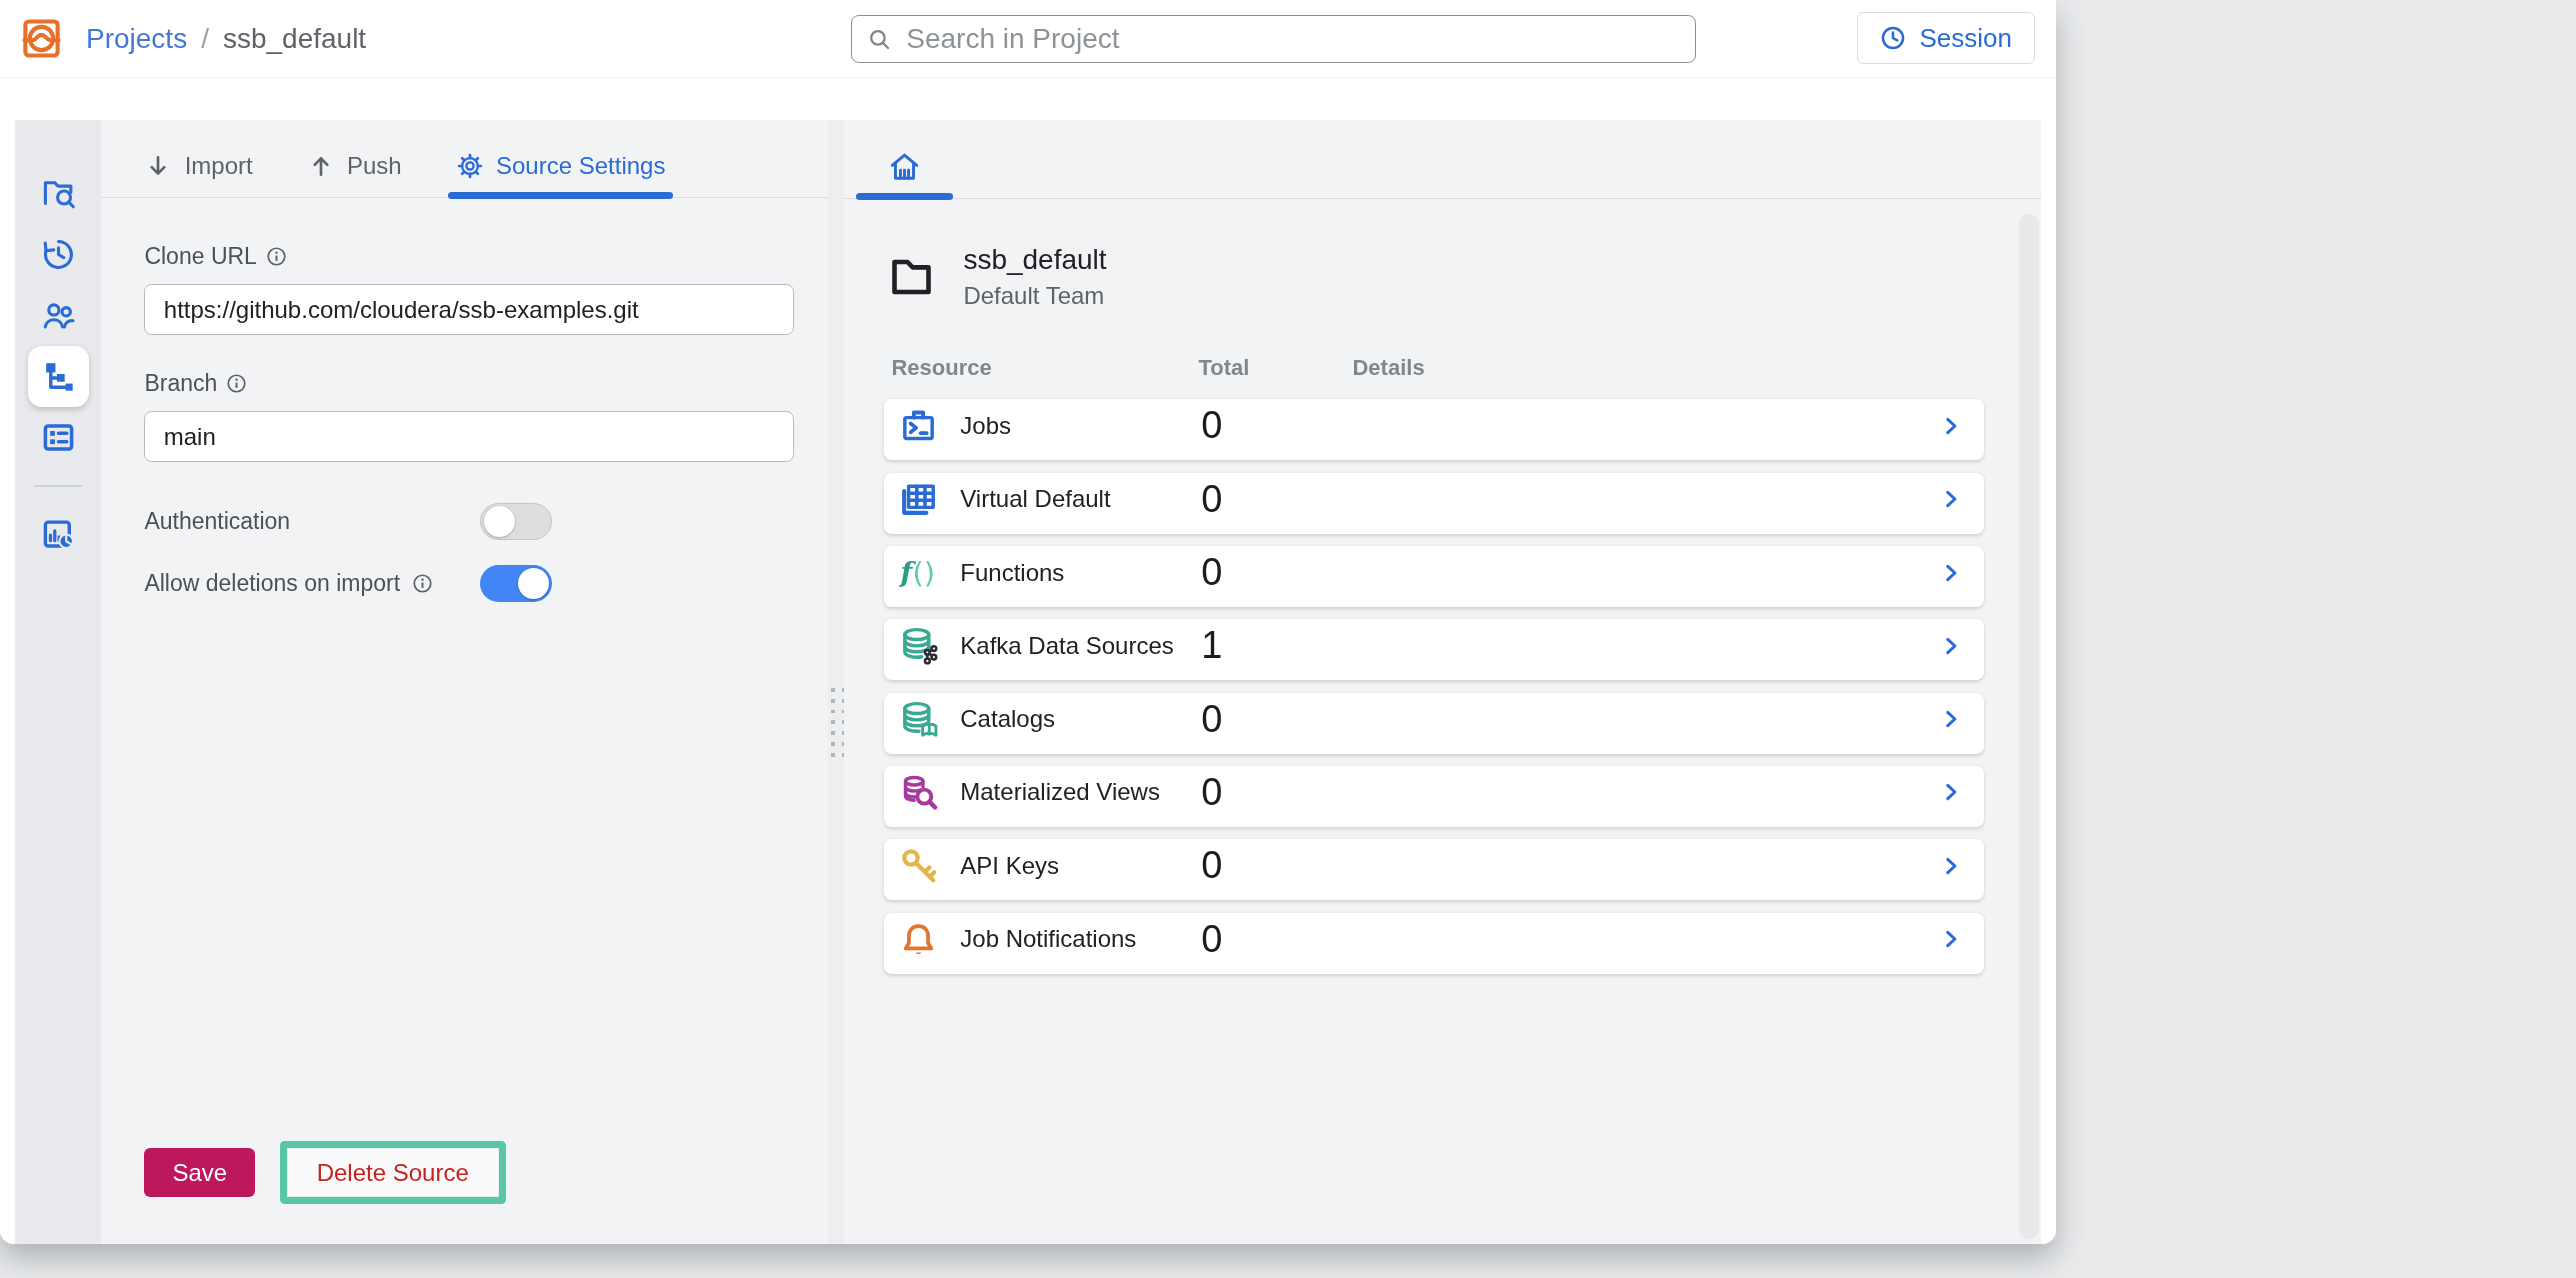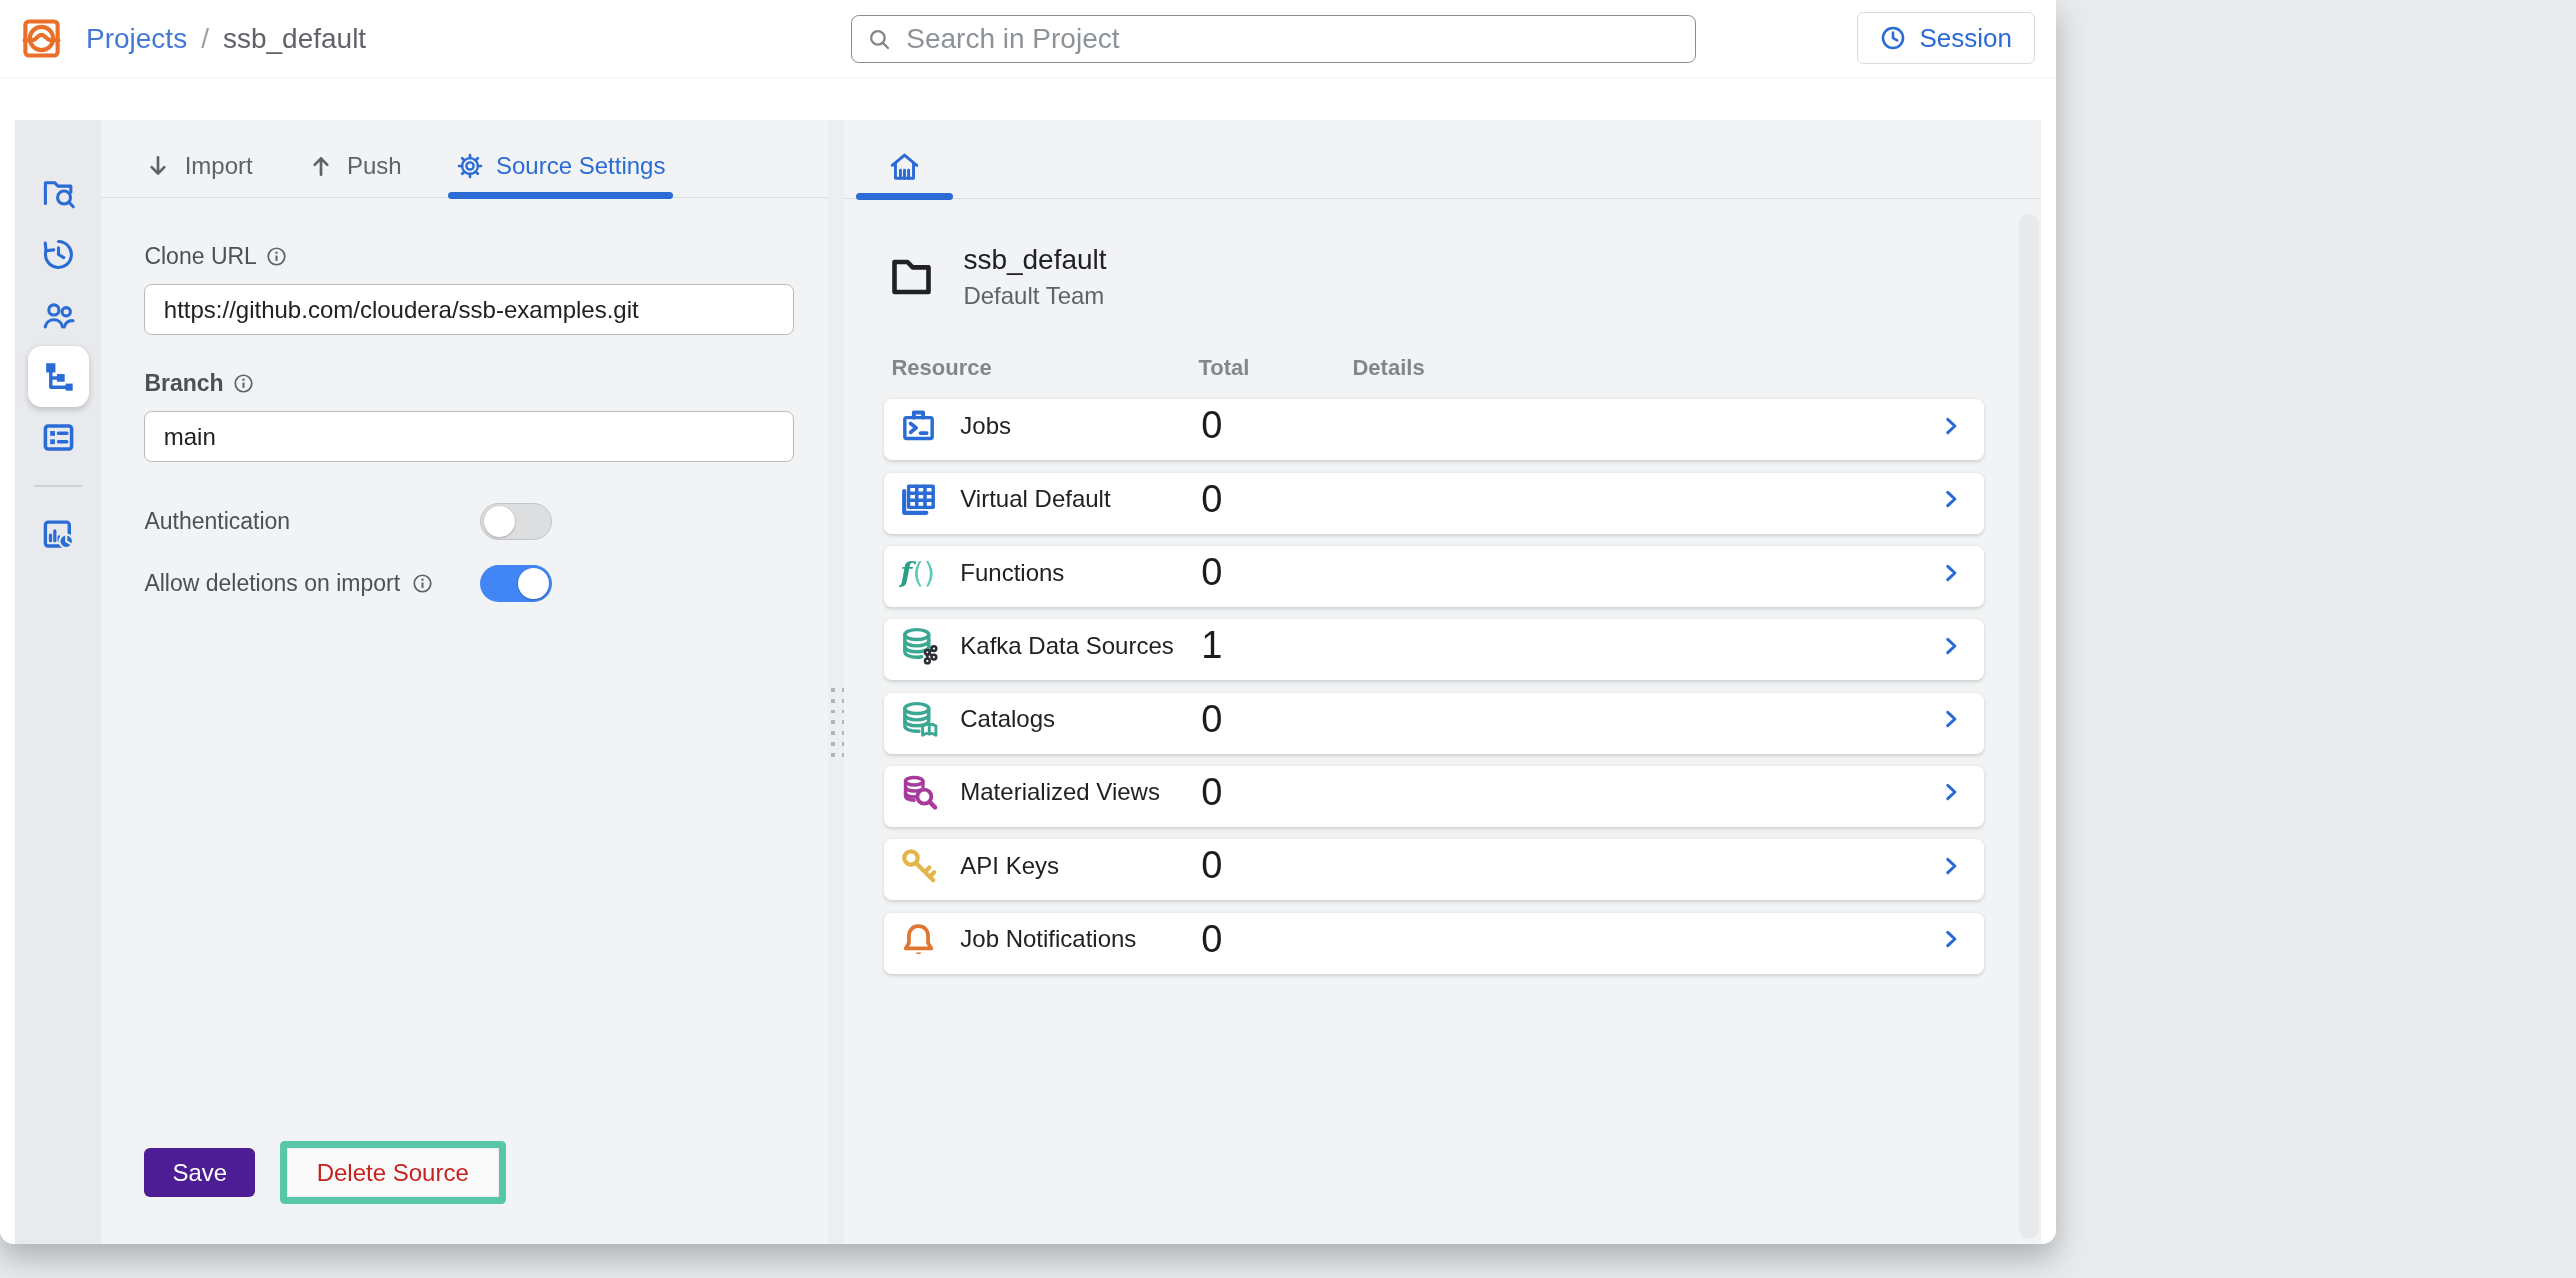--- a/index.html
+++ b/index.html
@@ -54,7 +54,7 @@
   .field-label svg { width:23px; height:23px; color:#5f6368; }
   .text-input { width:650px; height:51px; border:1.5px solid #b7bbbf; border-radius:7.7px;
     background:#fff; font-size:24px; color:#202124; padding:0 18.4px; font-family:inherit; outline:none; }
-  .gap-lg { margin-top:35px;font-weight:bold; }
+  .gap-lg { margin-top:35px; }
   .toggle-row { display:flex; align-items:center; margin-top:41px; }
   .toggle-row + .toggle-row { margin-top:24.6px; }
   .toggle-label { width:336px; font-size:23px; color:#4d5156; display:flex; align-items:center; gap:10.8px; }

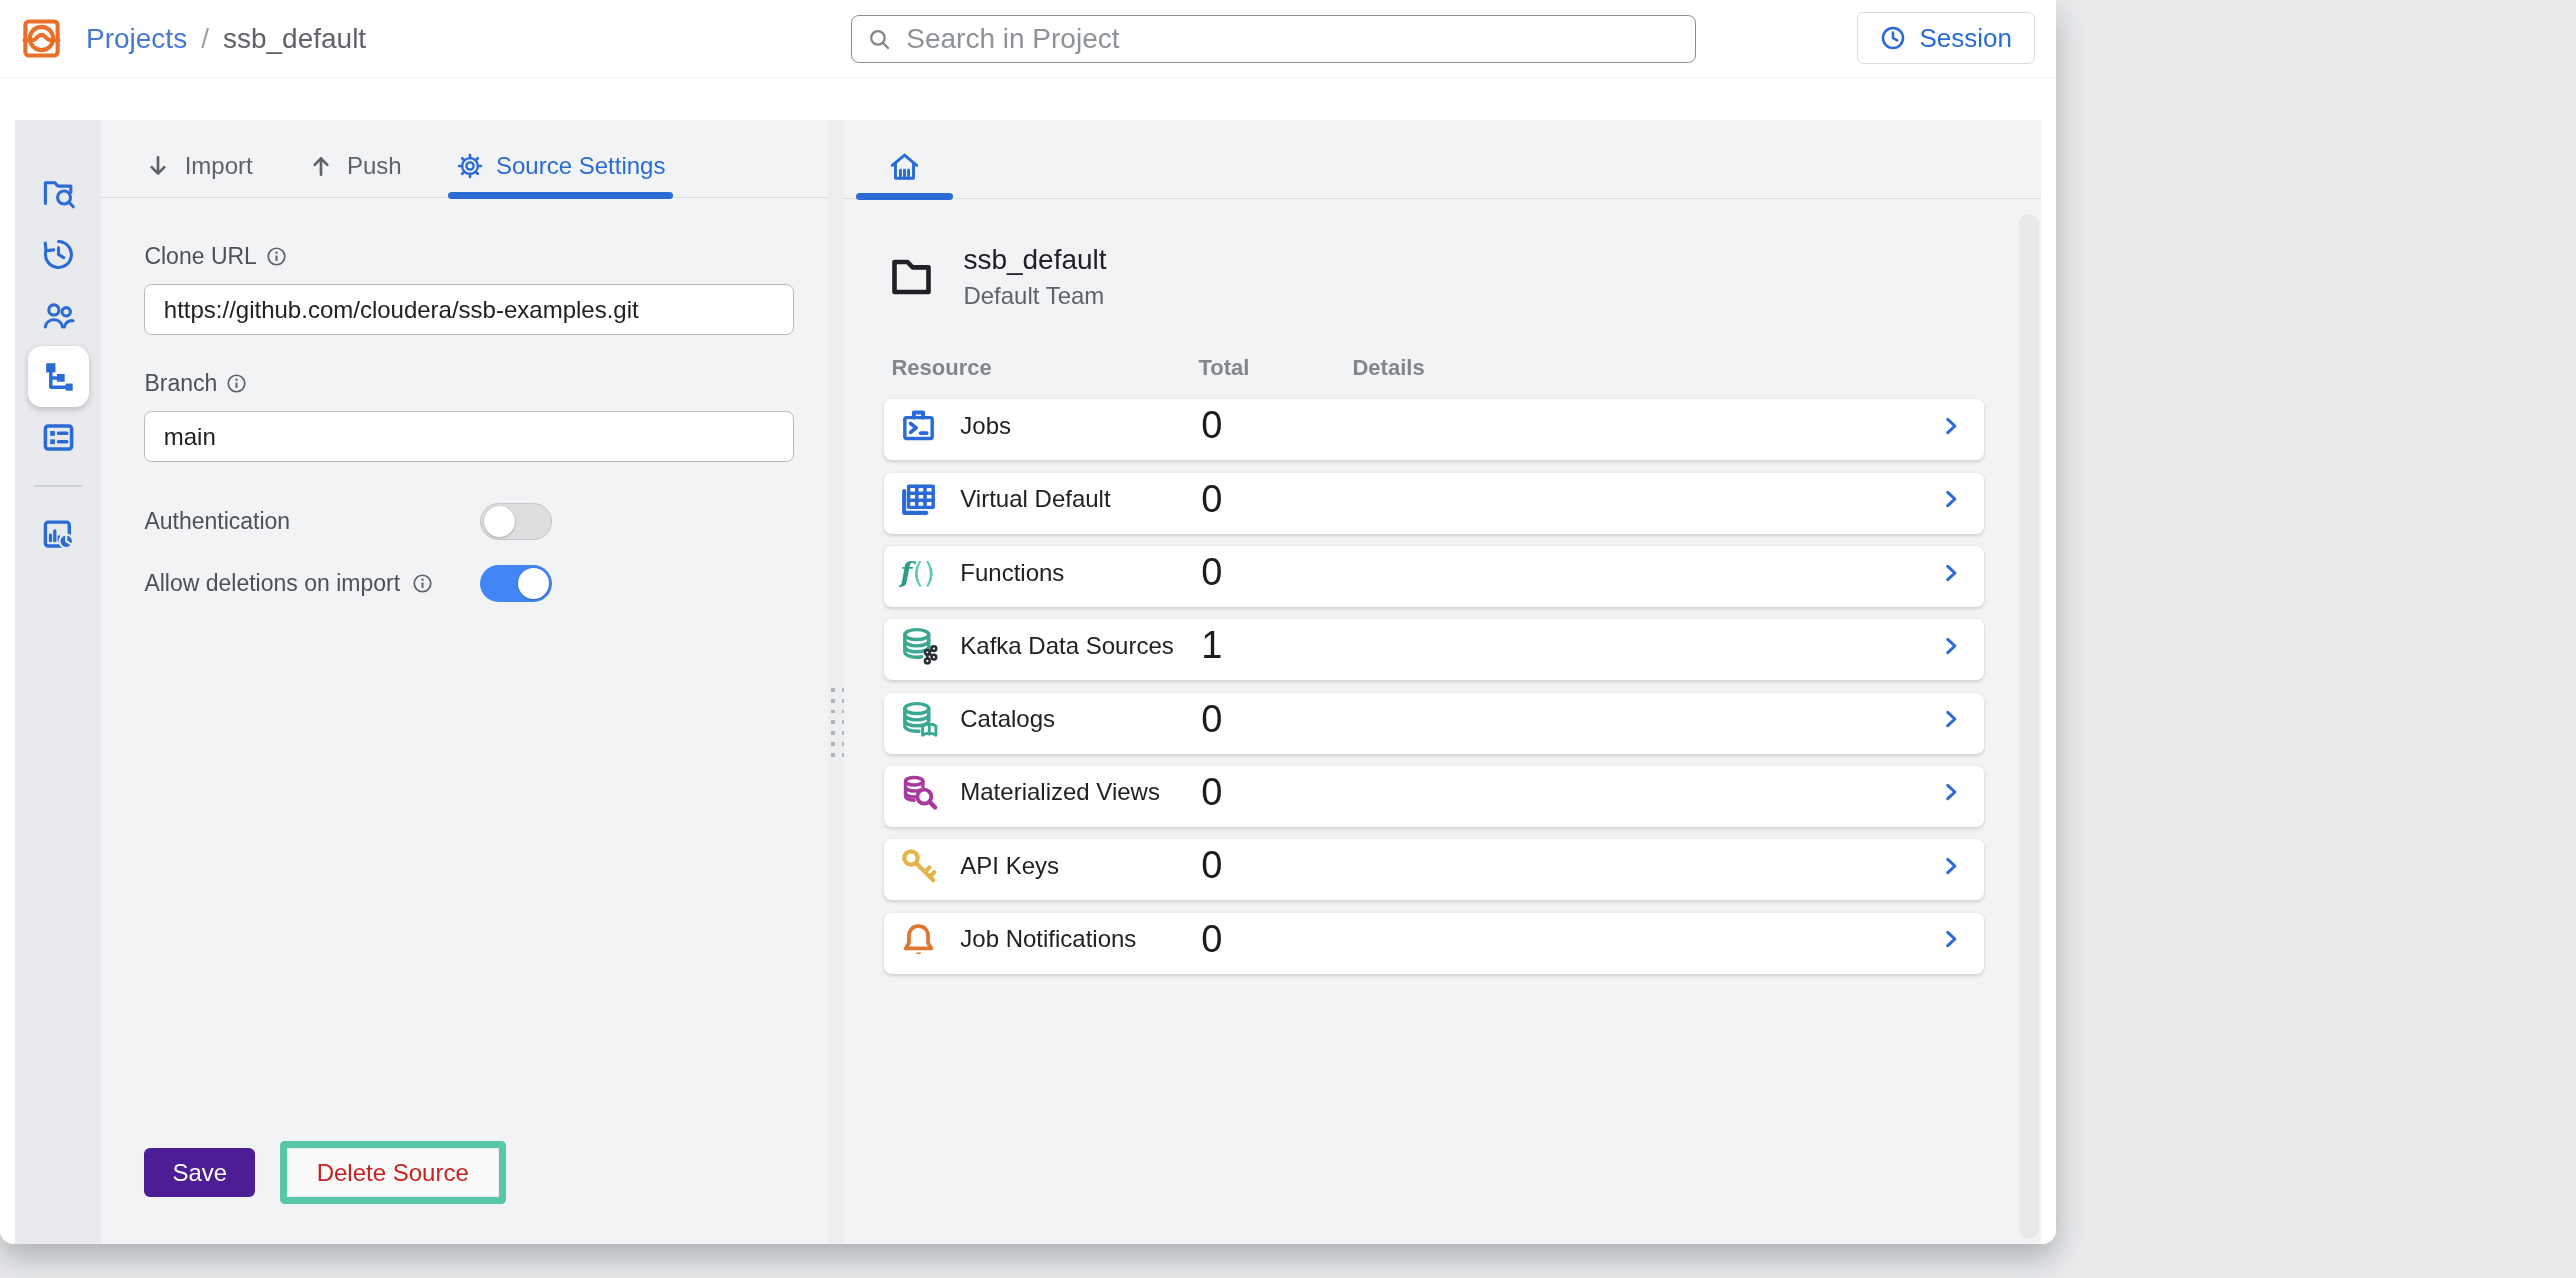--- a/index.html
+++ b/index.html
@@ -66,7 +66,7 @@
   .toggle.off { background:#dcdee0; border:1.5px solid #c3c5c8; } .toggle.off .knob { left:2.3px; top:1.5px; }
 
   .actions { position:absolute; left:43px; bottom:40px; display:flex; align-items:center; gap:24.6px; }
-  .save-btn { height:49px; padding:0 28px; background:#4c1d95; border:none; border-radius:6.1px;
+  .save-btn { height:49px; padding:0 28px; background:#be185d; border:none; border-radius:6.1px;
     color:#fff; font-size:24px; font-family:inherit; cursor:pointer; }
   .delete-ring { border:7px solid #58c7a7; border-radius:4.6px; }
   .delete-btn { height:49px; padding:0 29px; background:#fafafa; border:1.5px solid #ececec;

